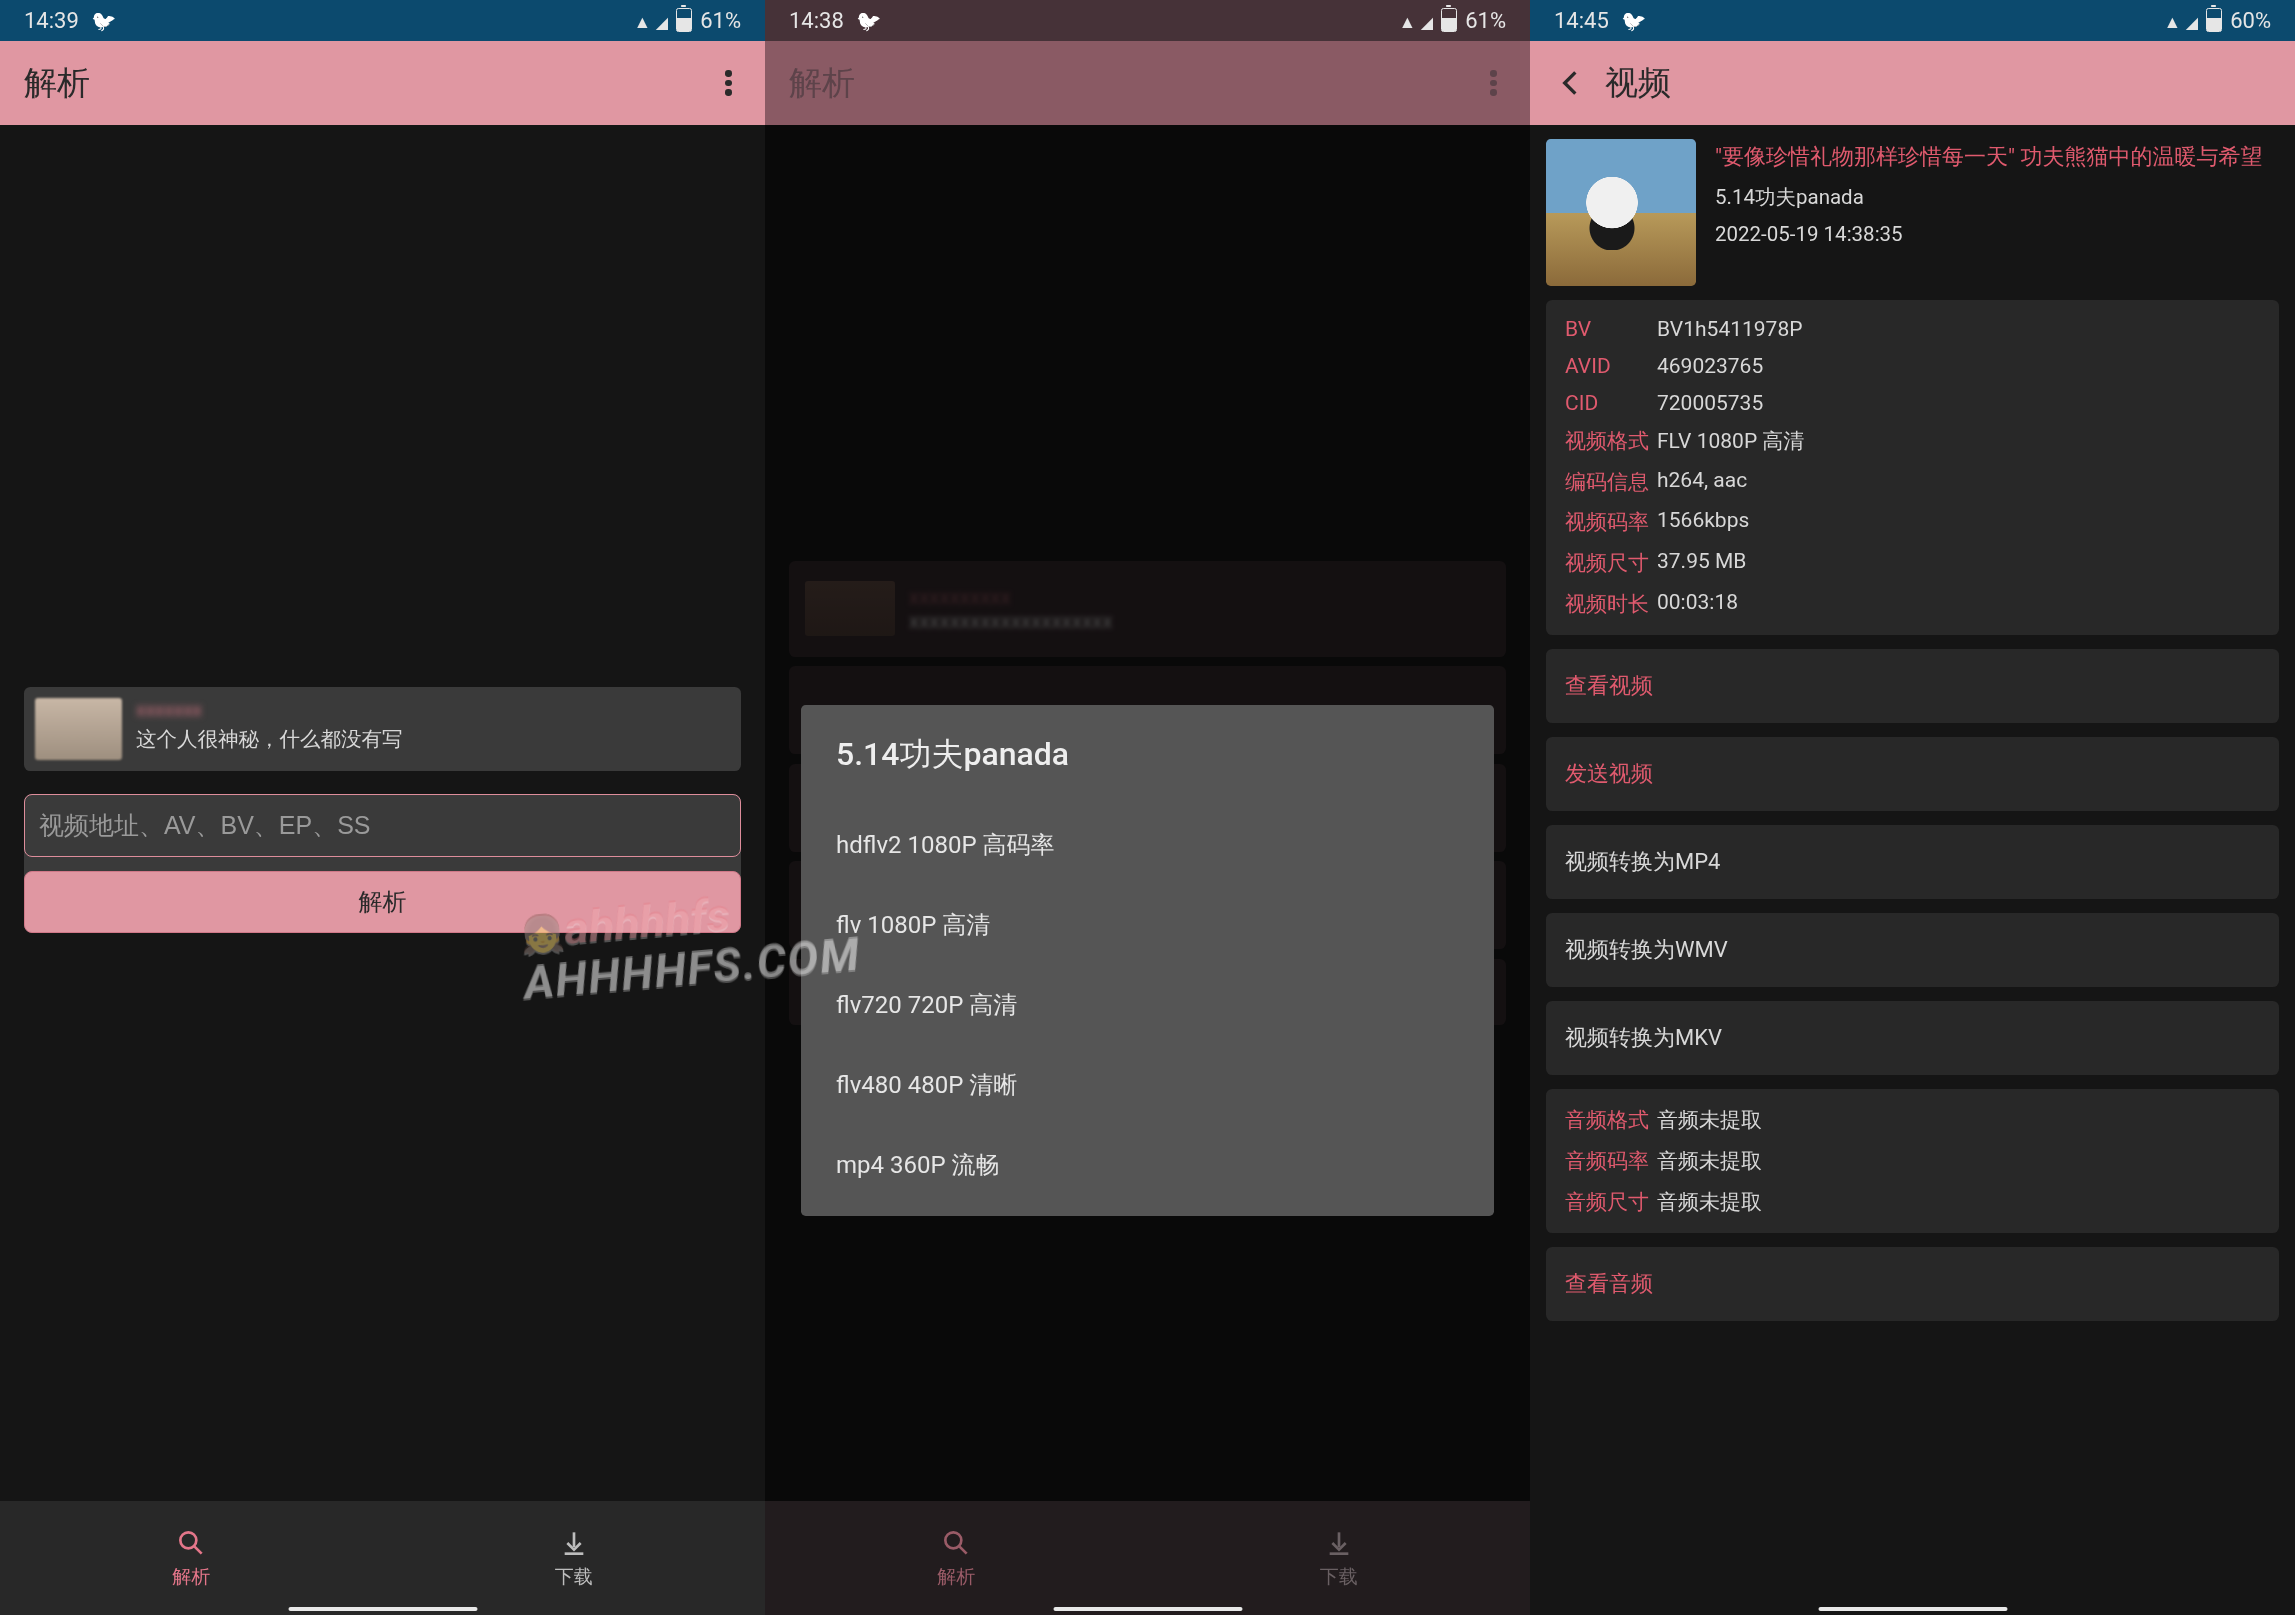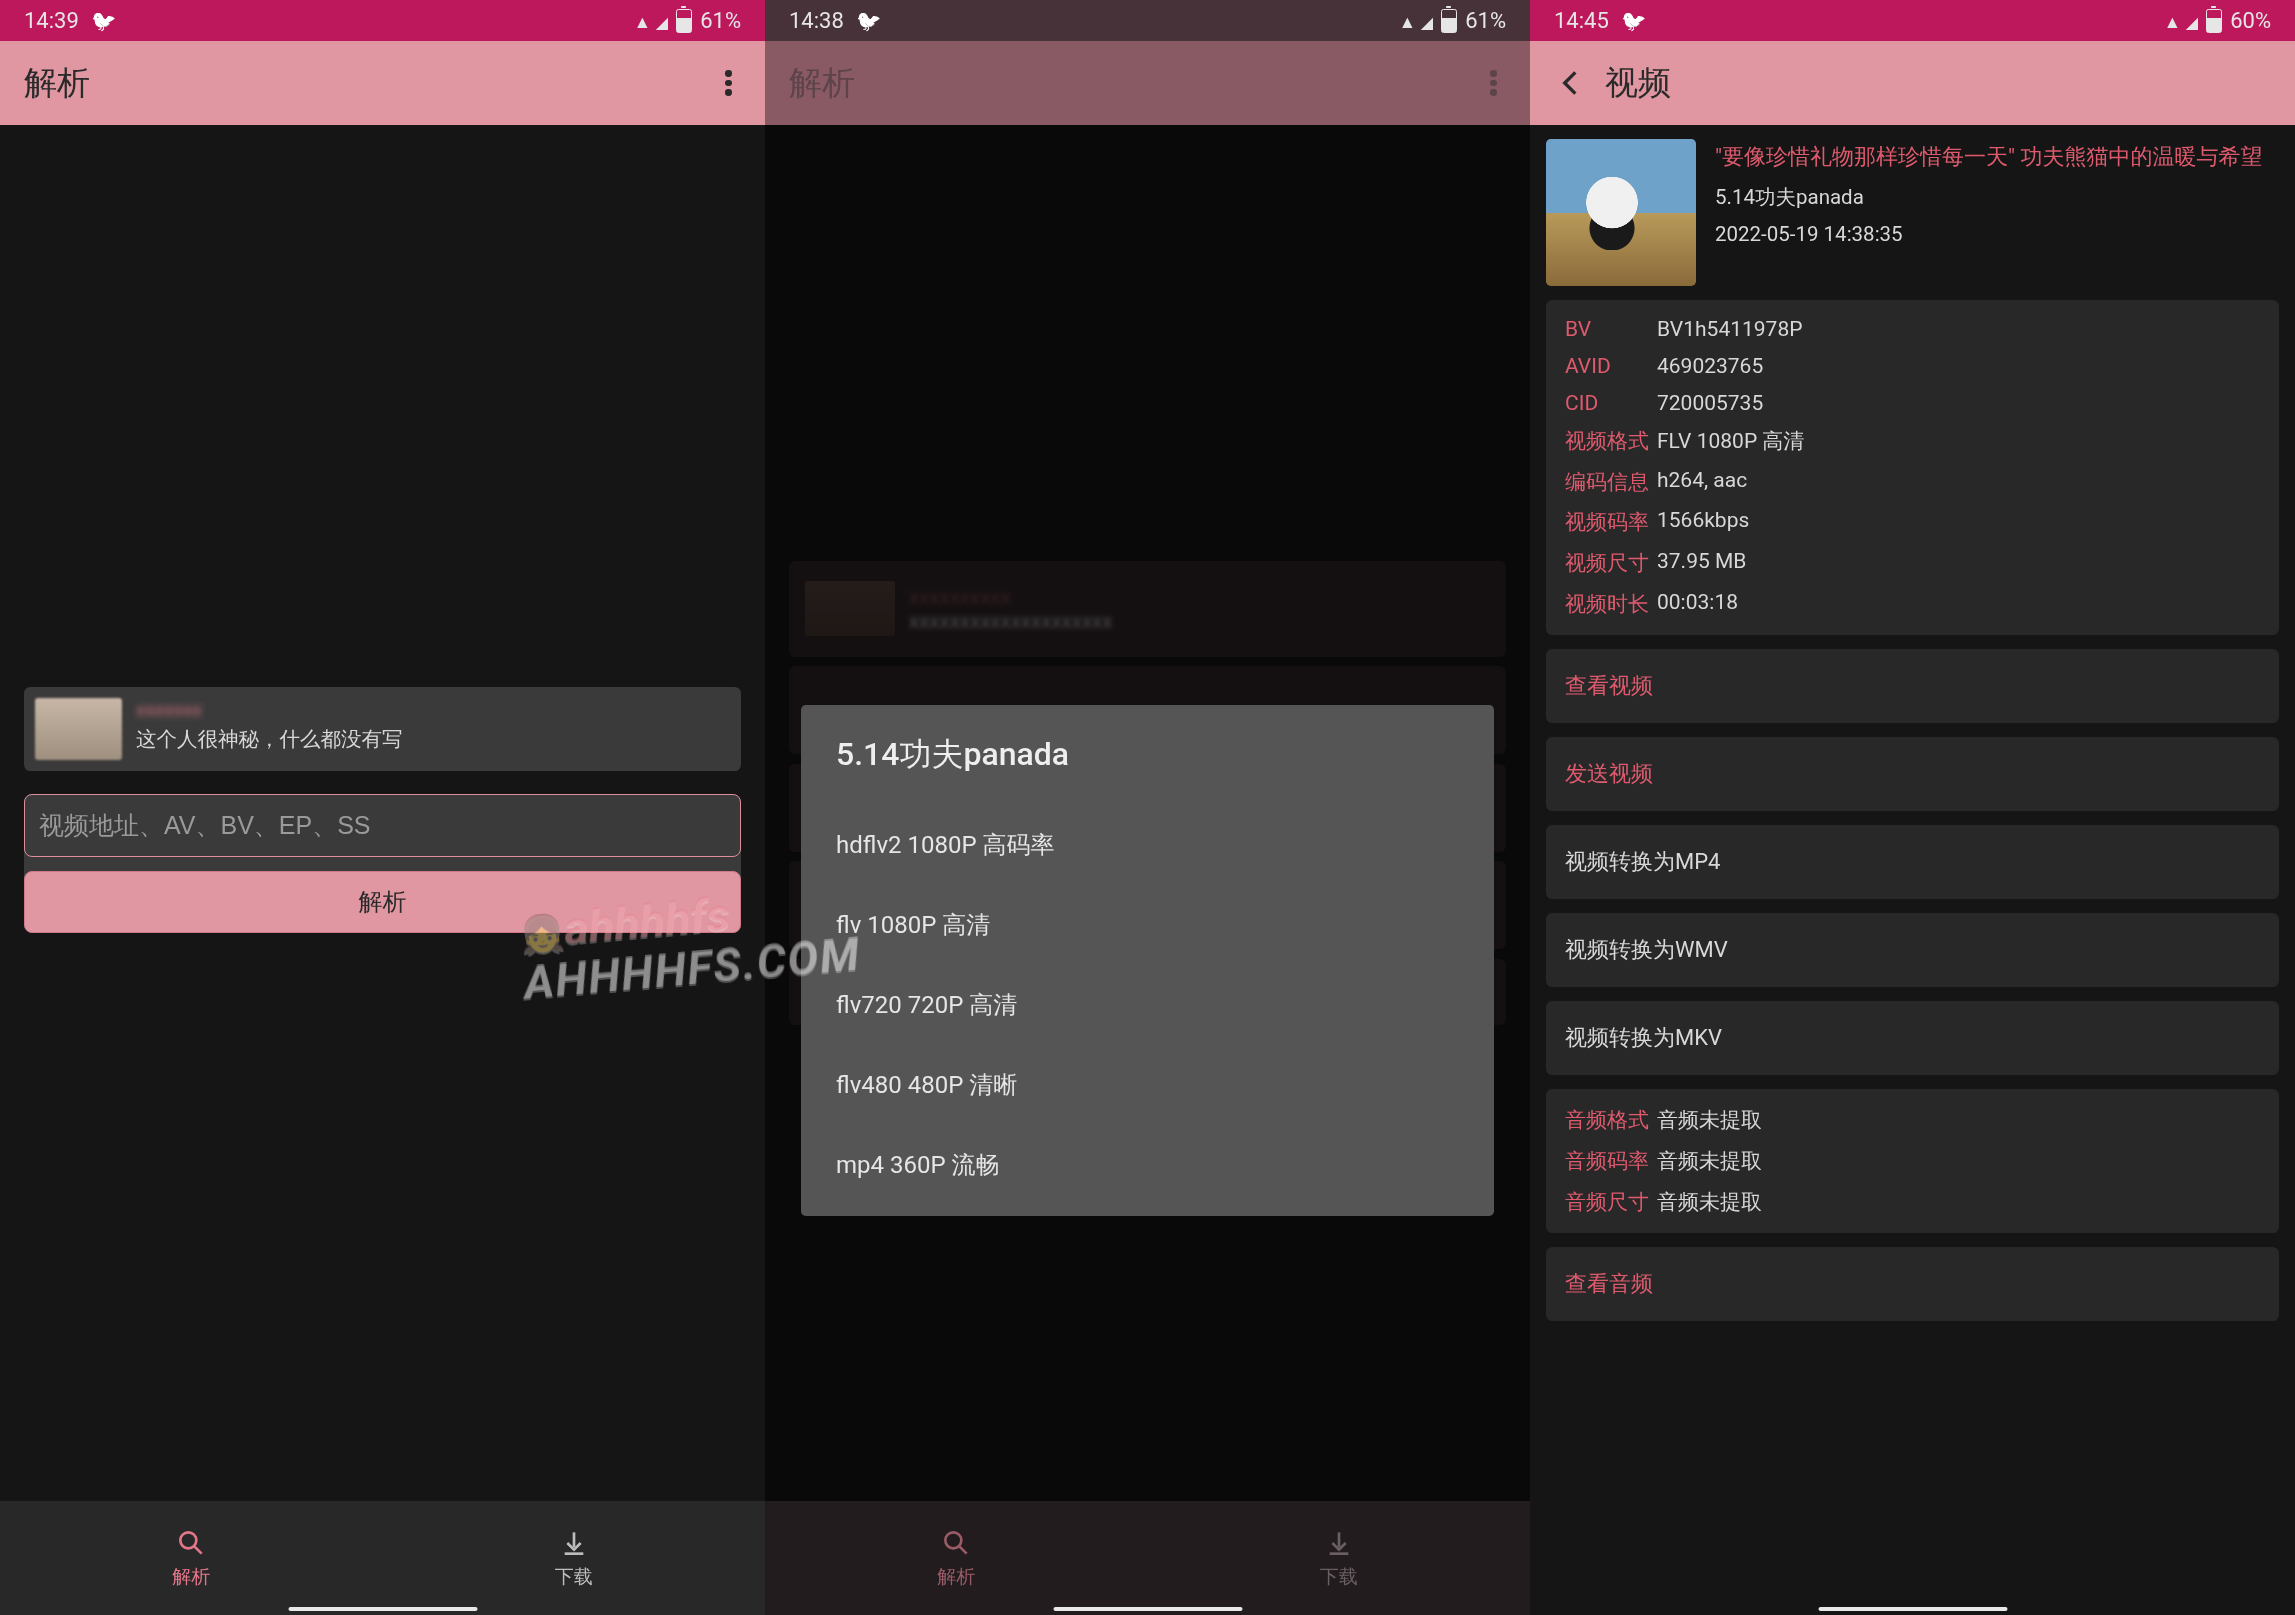--- a/index.html
+++ b/index.html
@@ -21,7 +21,7 @@
   }
   .status-bar {
     height: 41px;
-    background: #be185d;
+    background: #0c4a6e;
     display: flex;
     align-items: center;
     justify-content: space-between;

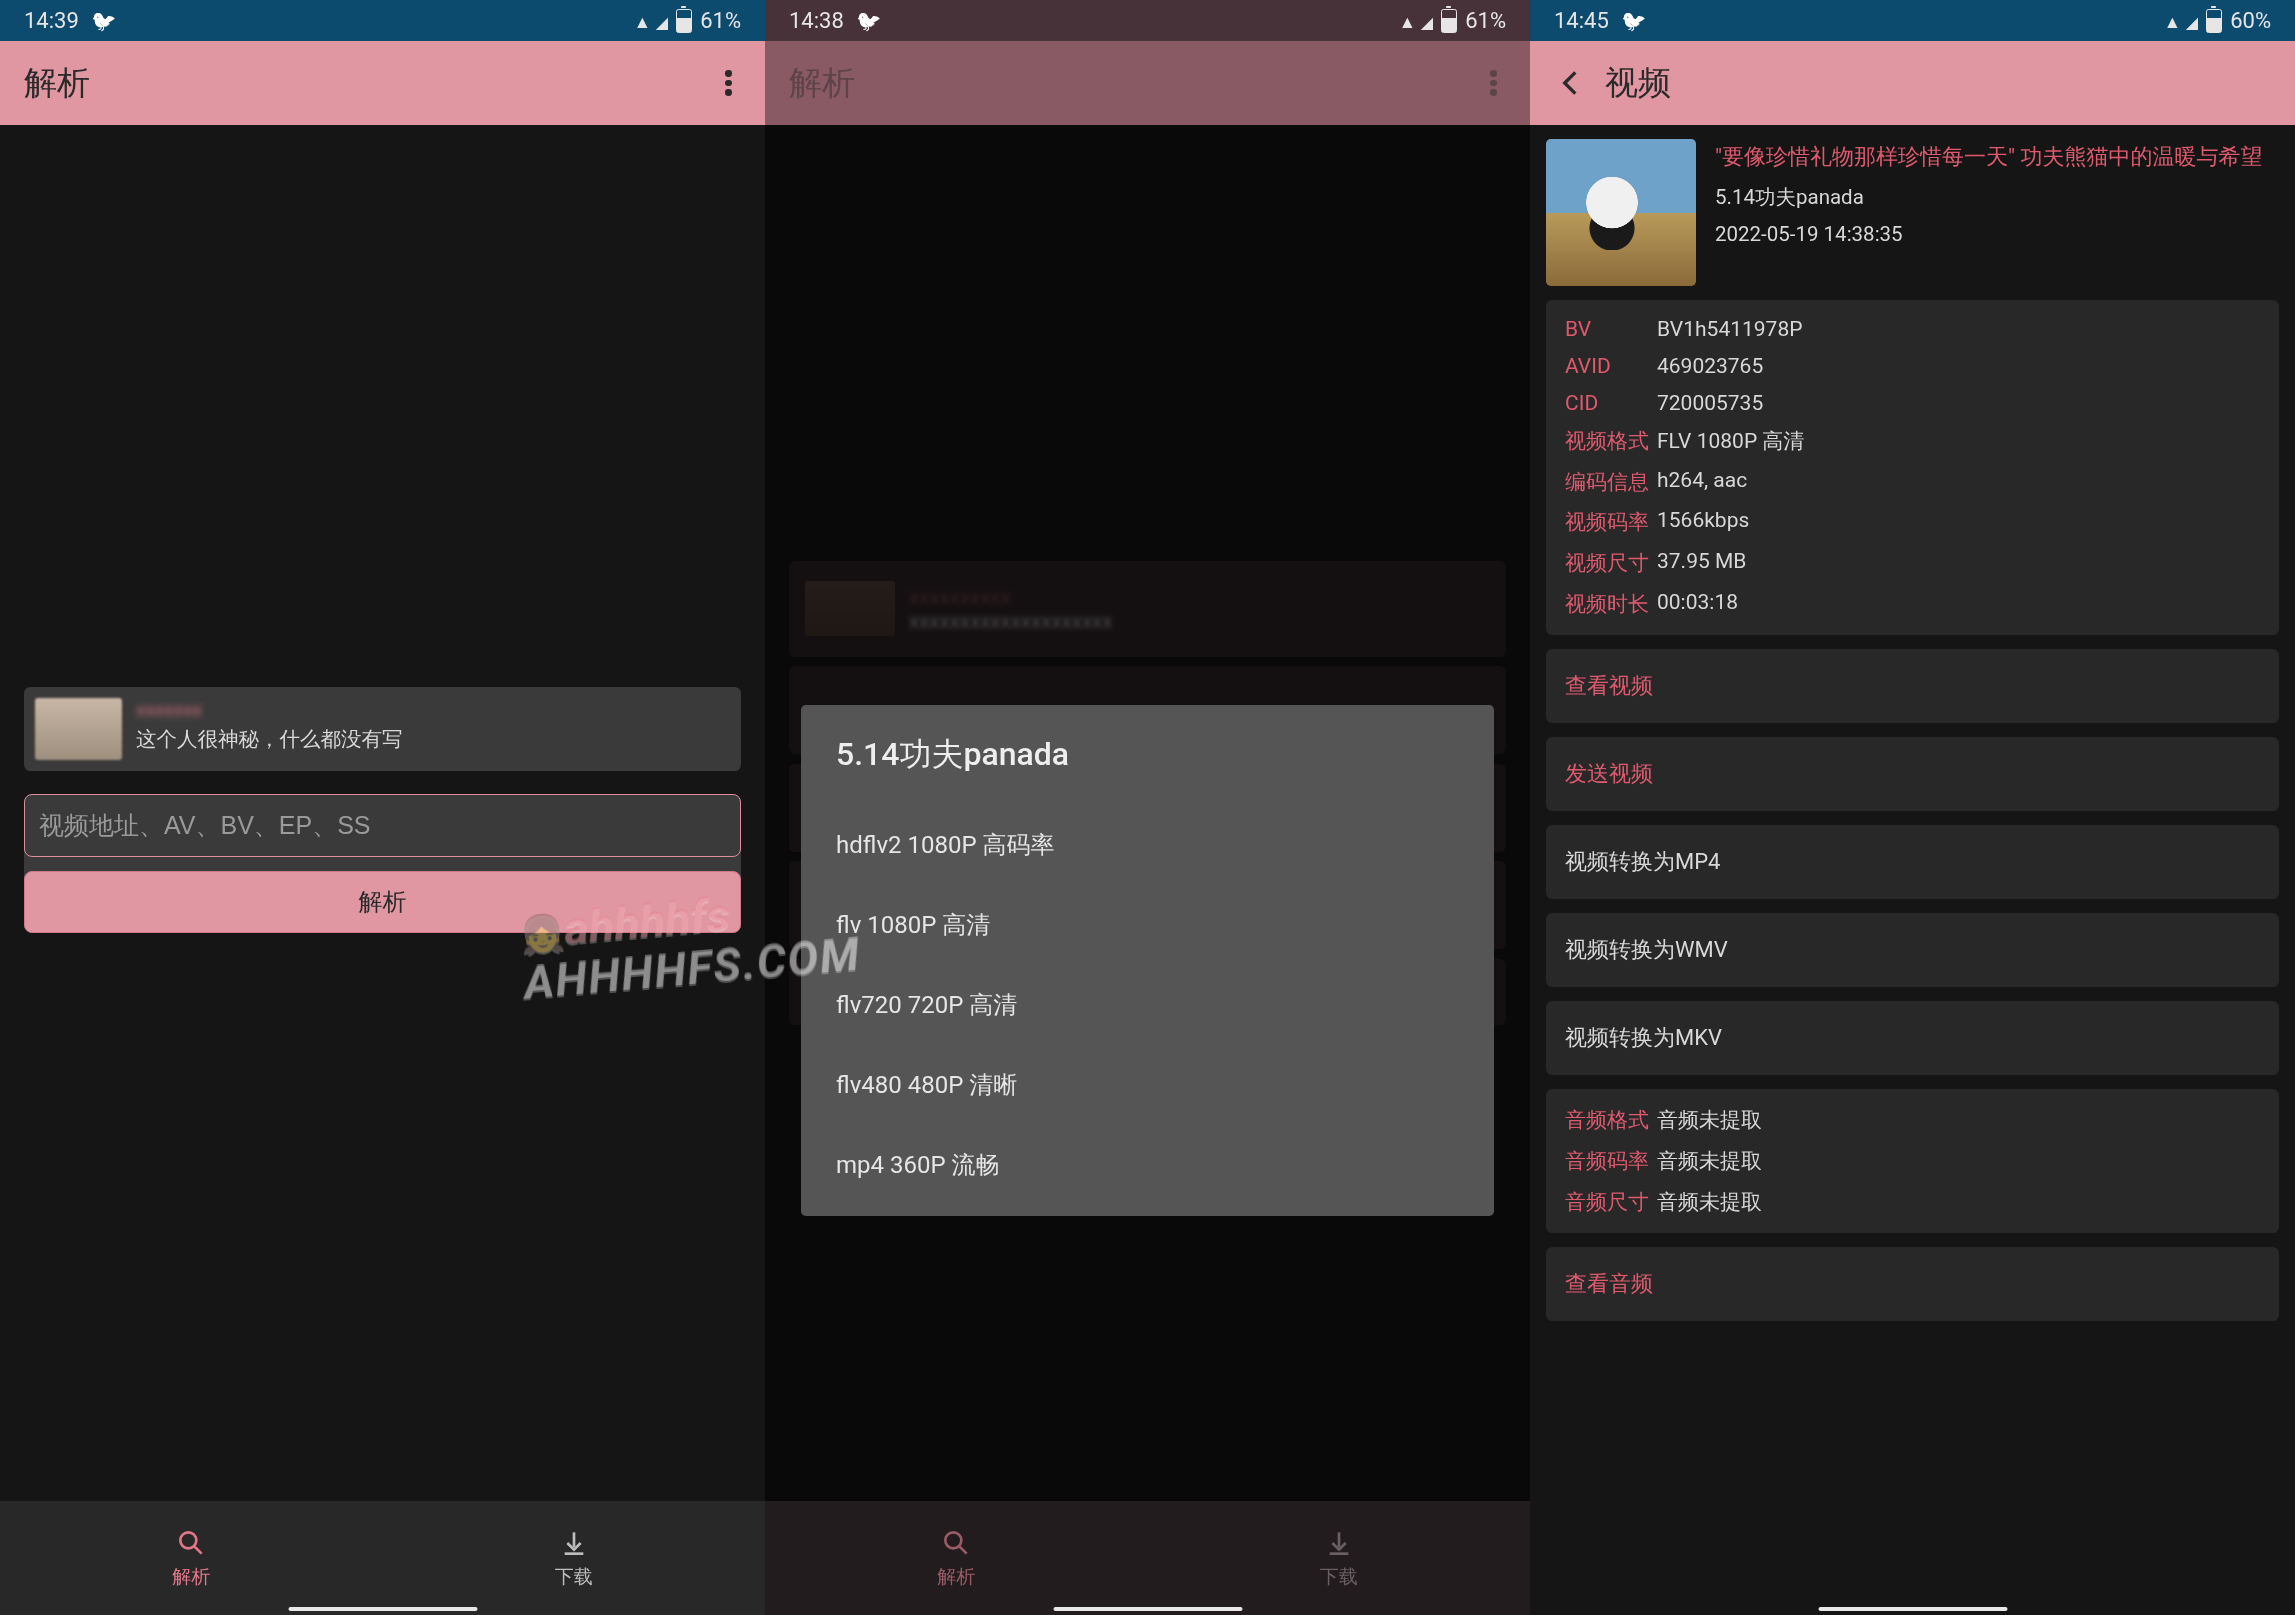--- a/index.html
+++ b/index.html
@@ -31,7 +31,7 @@
   }
   .phone2 .status-bar { background: #463238; }
   .status-left { display: flex; align-items: center; gap: 12.6px; }
-  .status-right { display: flex; align-items: center; gap: 8px; }
+  .status-right { display: flex; align-items: flex-start; gap: 8px; }
   .app-bar {
     height: 84px;
     background: #e097a2;

